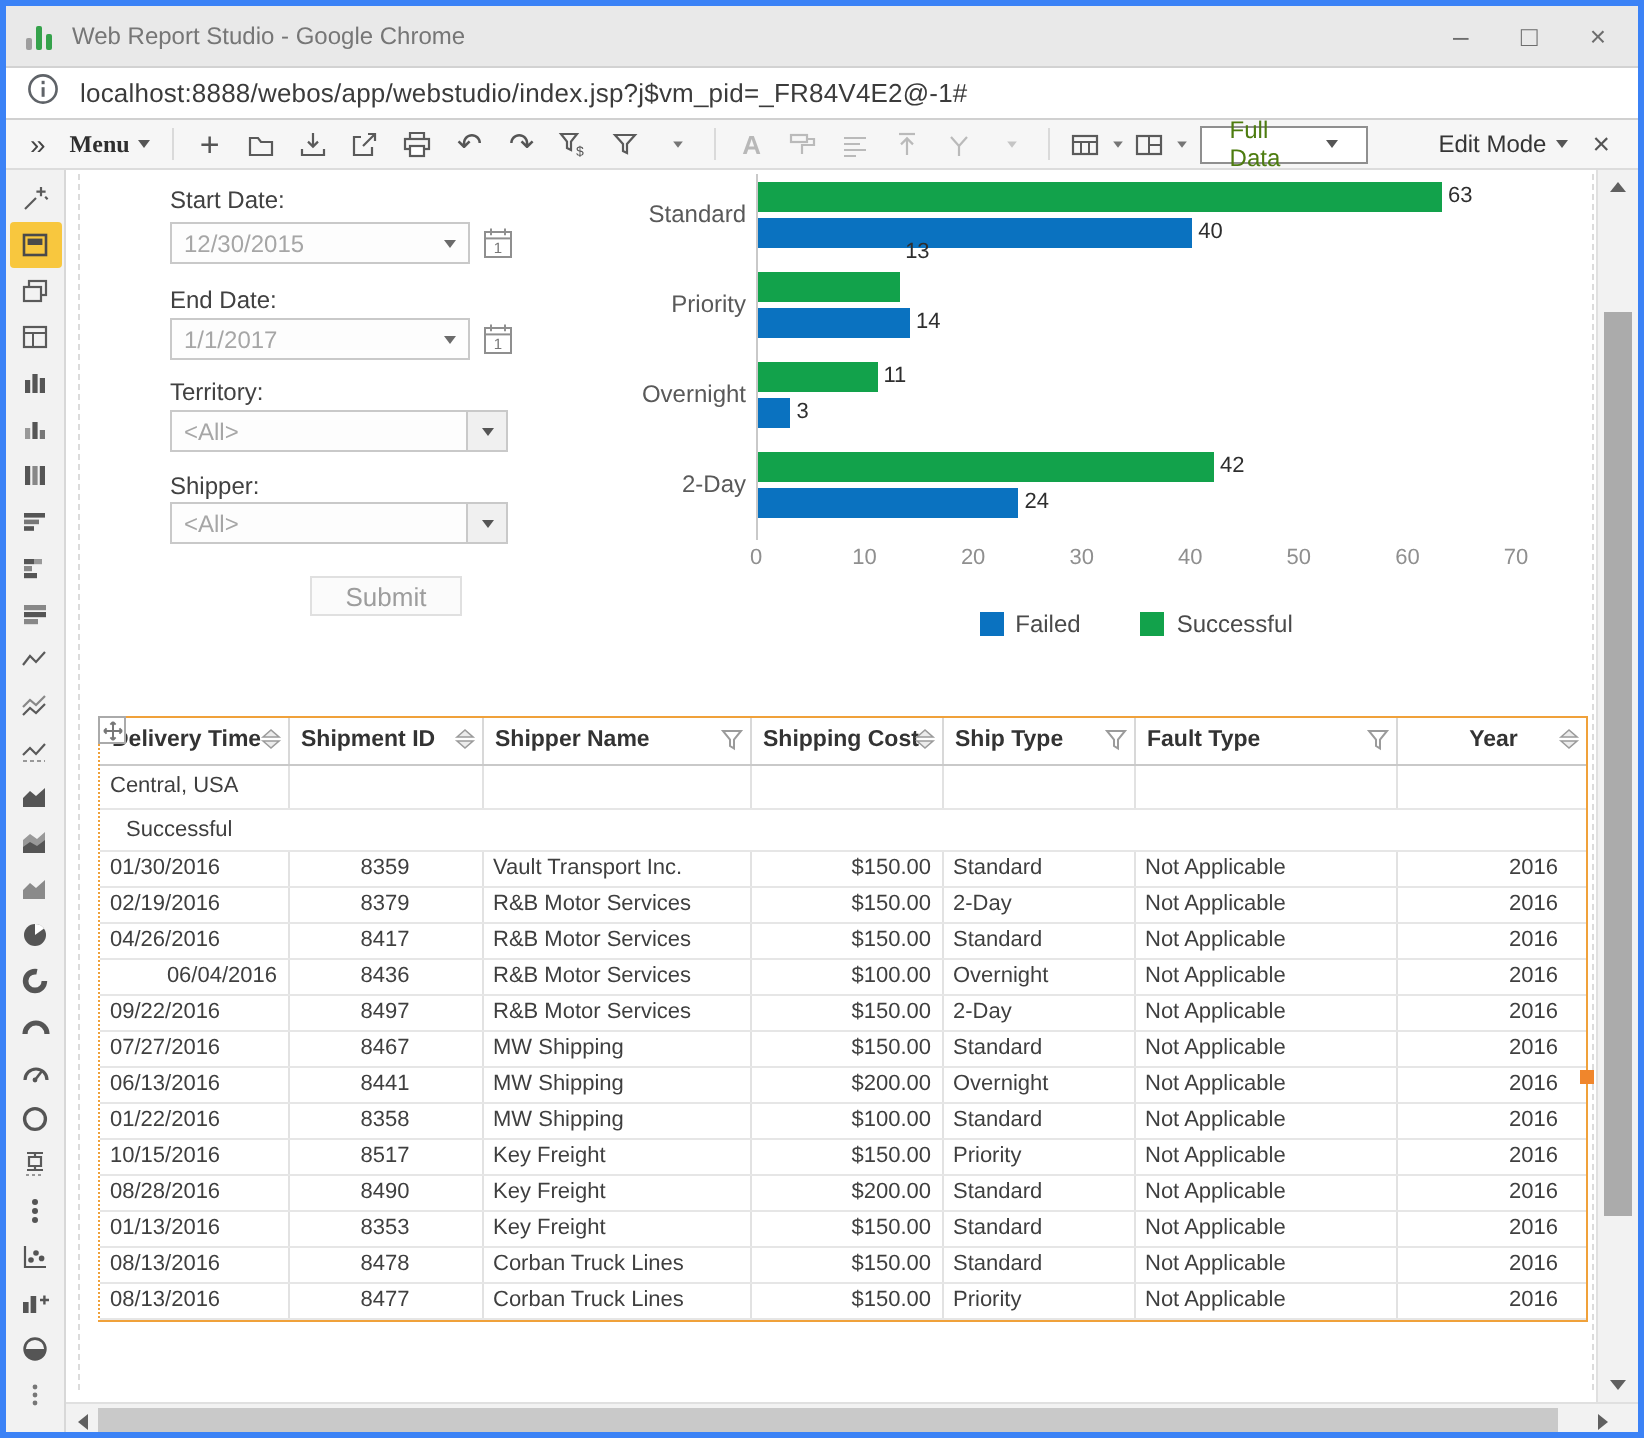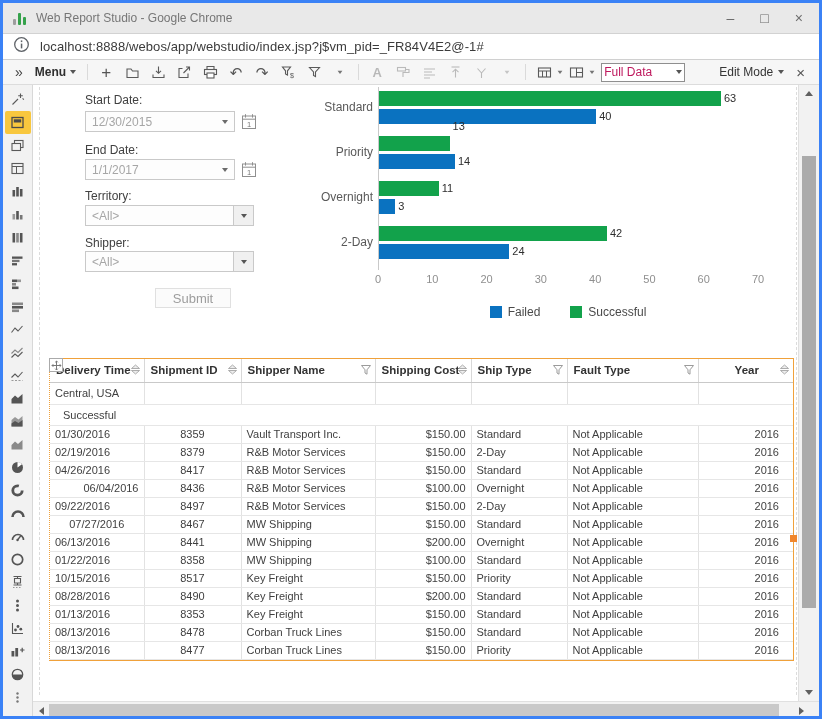--- a/index.html
+++ b/index.html
@@ -25,7 +25,7 @@
   
   .toolbar{height:25px;background:#f6f6f6;border-bottom:1px solid #dcdcdc;display:flex;align-items:center;padding:0 6px;font-size:12px;color:#3a3a3a;}
   .tb-exp{font-size:14px;color:#444;padding:0 6px;}
-  .menu{display:inline-flex;align-items:center;gap:4px;font-weight:bold;color:#2f2f2f;padding:0 6px;}
+  .menu{display:inline-flex;align-items:center;gap:4px;font-weight:bold;color:#2f2f2f;padding:0 6px;font-family:Liberation Serif, serif;}
   .sep{width:1px;height:16px;background:#dadada;margin:0 5px;}
   .tb-group{display:inline-flex;align-items:center;}
   .tbi{display:inline-flex;align-items:center;justify-content:center;width:26px;height:21px;color:#555;}

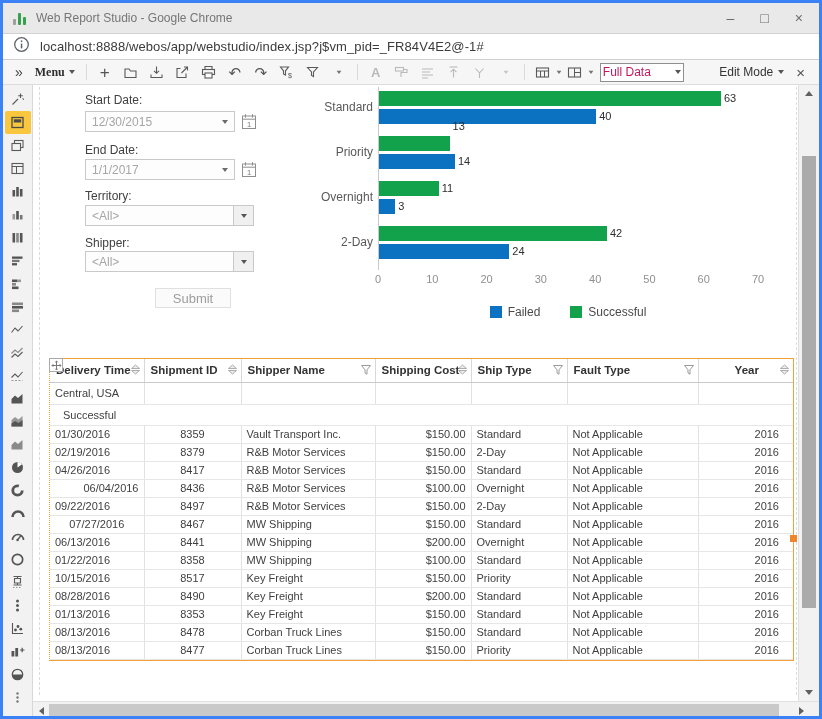--- a/index.html
+++ b/index.html
@@ -33,7 +33,7 @@
   .tb-group.dis .tbi{opacity:.38;}
   .tri{display:inline-block;width:0;height:0;border:3px solid transparent;border-top:4px solid #555;margin-top:3px;}
   .tinytri{transform:scale(.8);opacity:.8;}
-  .dataselect{display:inline-flex;align-items:center;justify-content:space-between;width:84px;height:19px;border:1px solid #8f8f8f;background:#fff;padding:0 2px;margin-left:6px;font-size:12px;color:#be185d;}
+  .dataselect{display:inline-flex;align-items:center;justify-content:space-between;width:84px;height:19px;border:1px solid #8f8f8f;background:#fff;padding:0 14px;margin-left:6px;font-size:12px;color:#4d7c0f;}
   .tb-spacer{flex:1;}
   .editmode{display:inline-flex;align-items:center;gap:5px;color:#353535;padding:0 8px;}
   .tb-close{font-size:15px;color:#555;padding:0 8px 0 4px;}

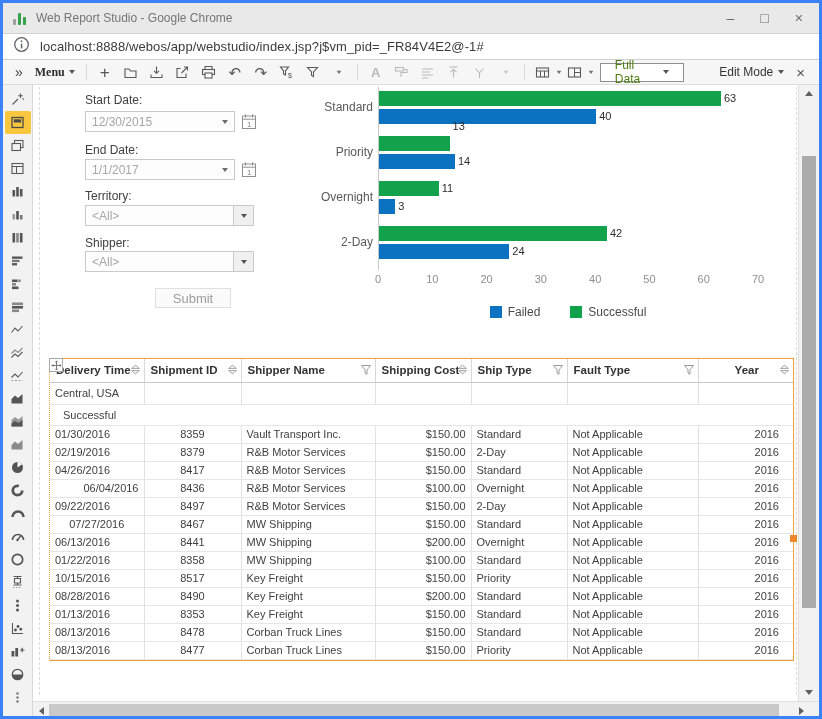--- a/index.html
+++ b/index.html
@@ -612,7 +612,7 @@
                       <td style="text-align: right; padding-right: 14px;">2016</td>
                     </tr>
                     <tr>
-                      <td style="text-align: center;">07/27/2016</td>
+                      <td style="text-align: left;">07/27/2016</td>
                       <td style="text-align: center;">8467</td>
                       <td style="text-align: left;">MW Shipping</td>
                       <td style="text-align: right;">$150.00</td>

